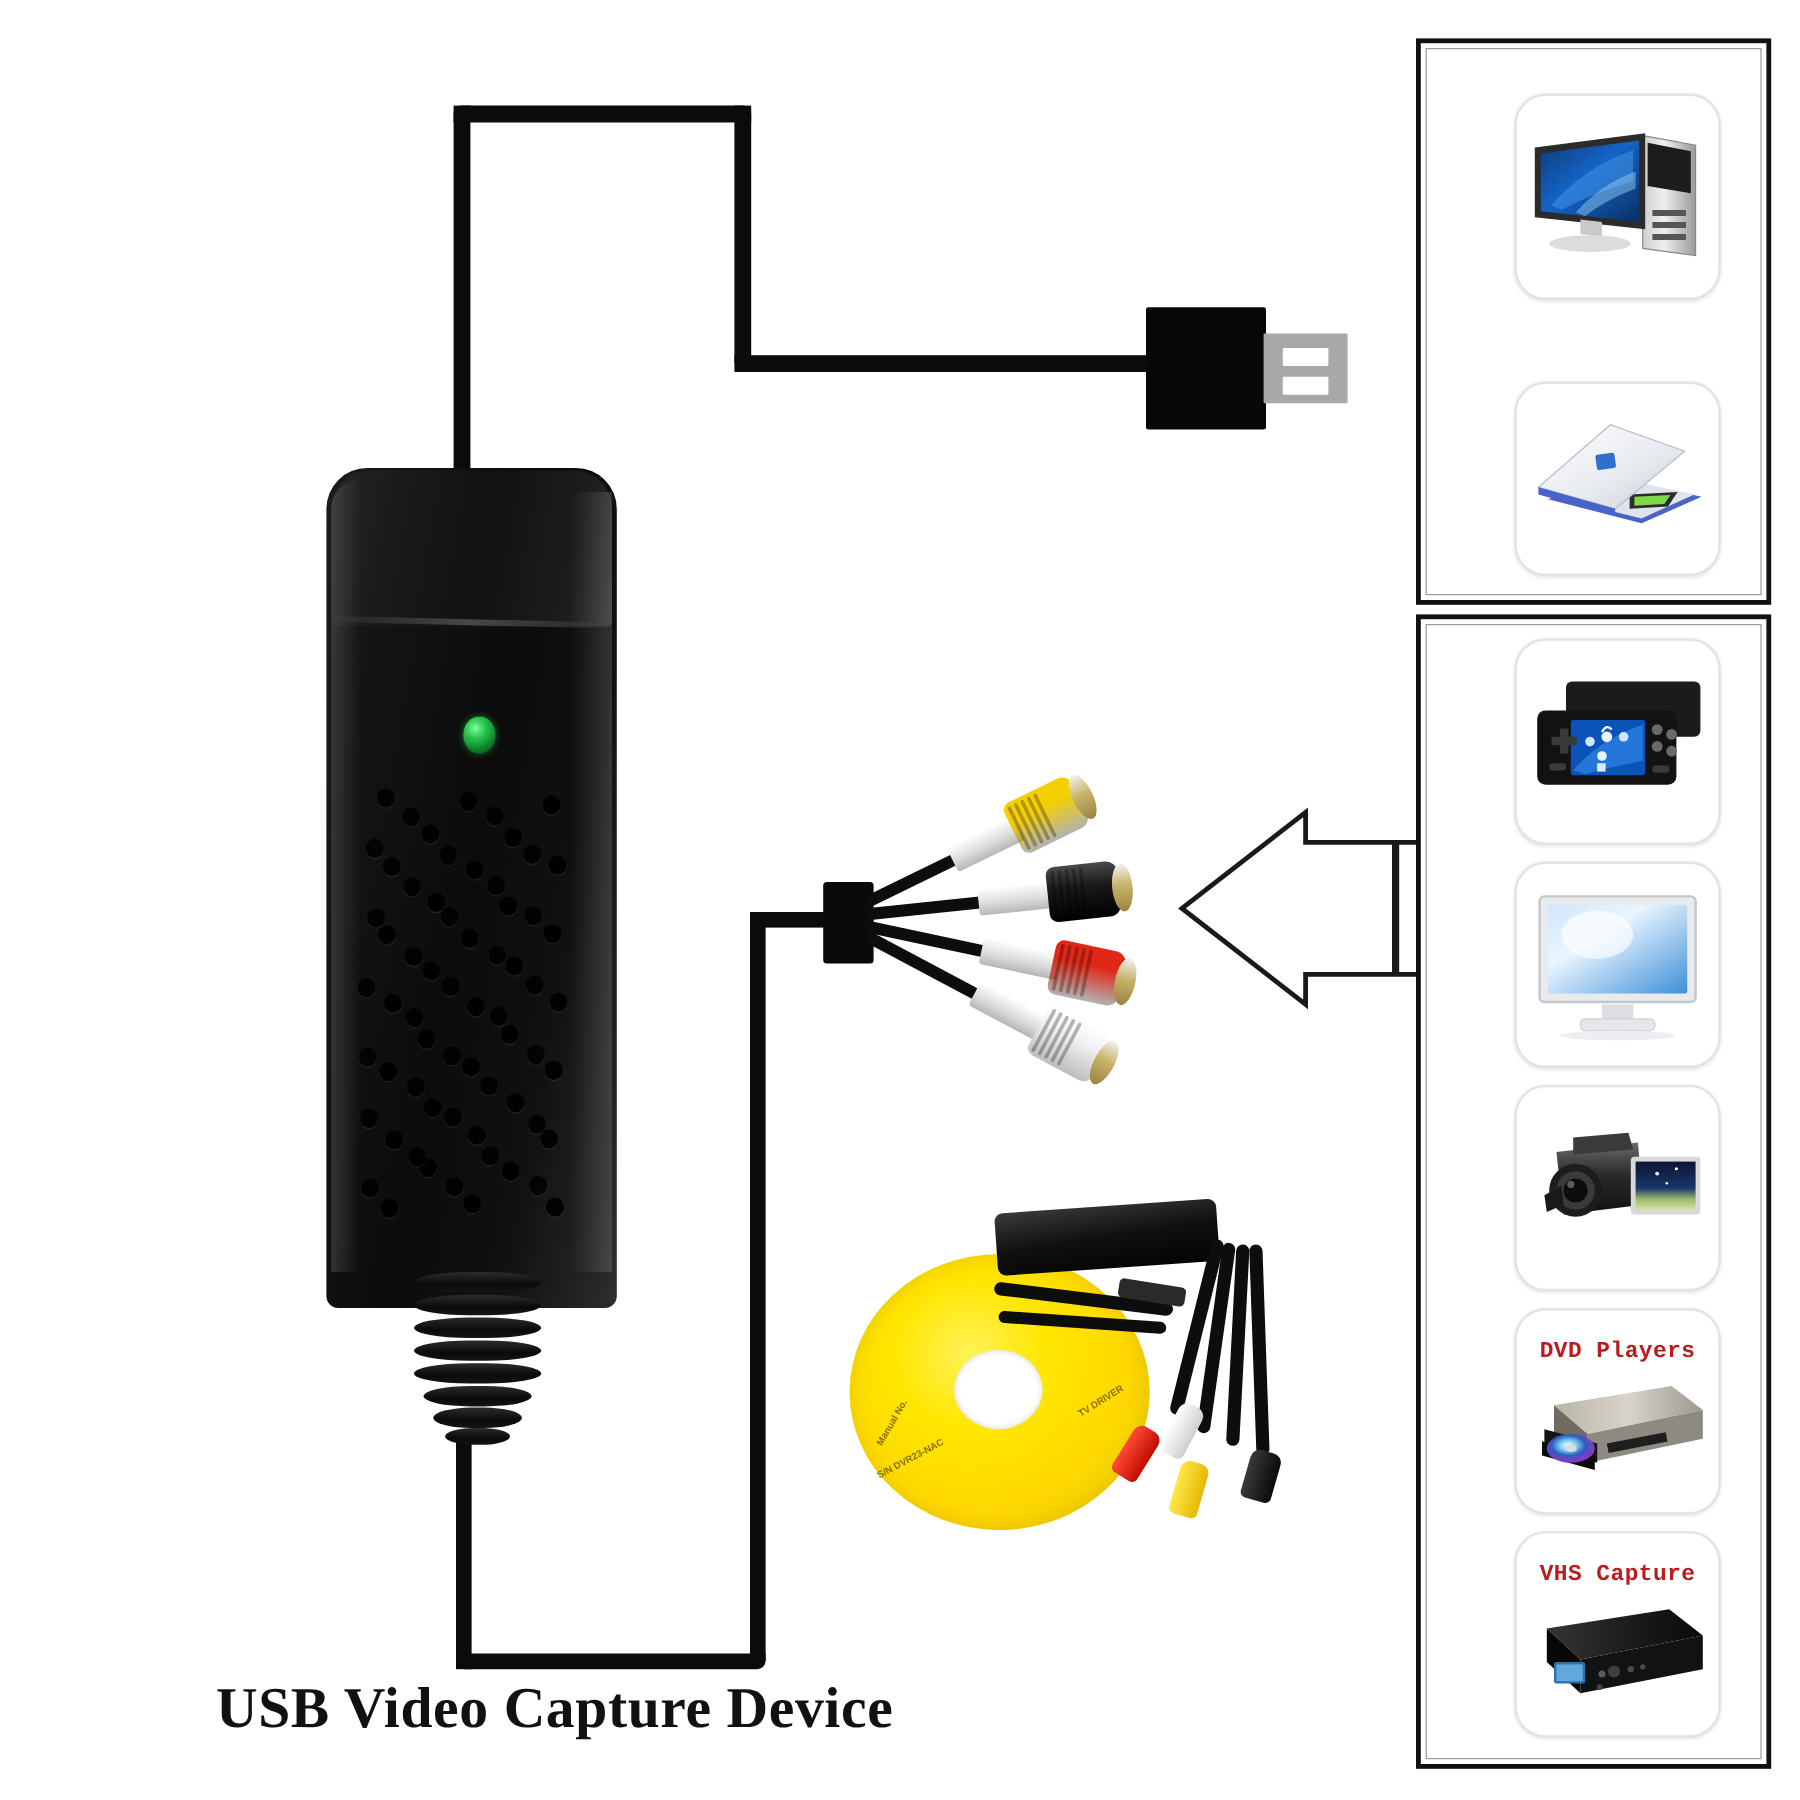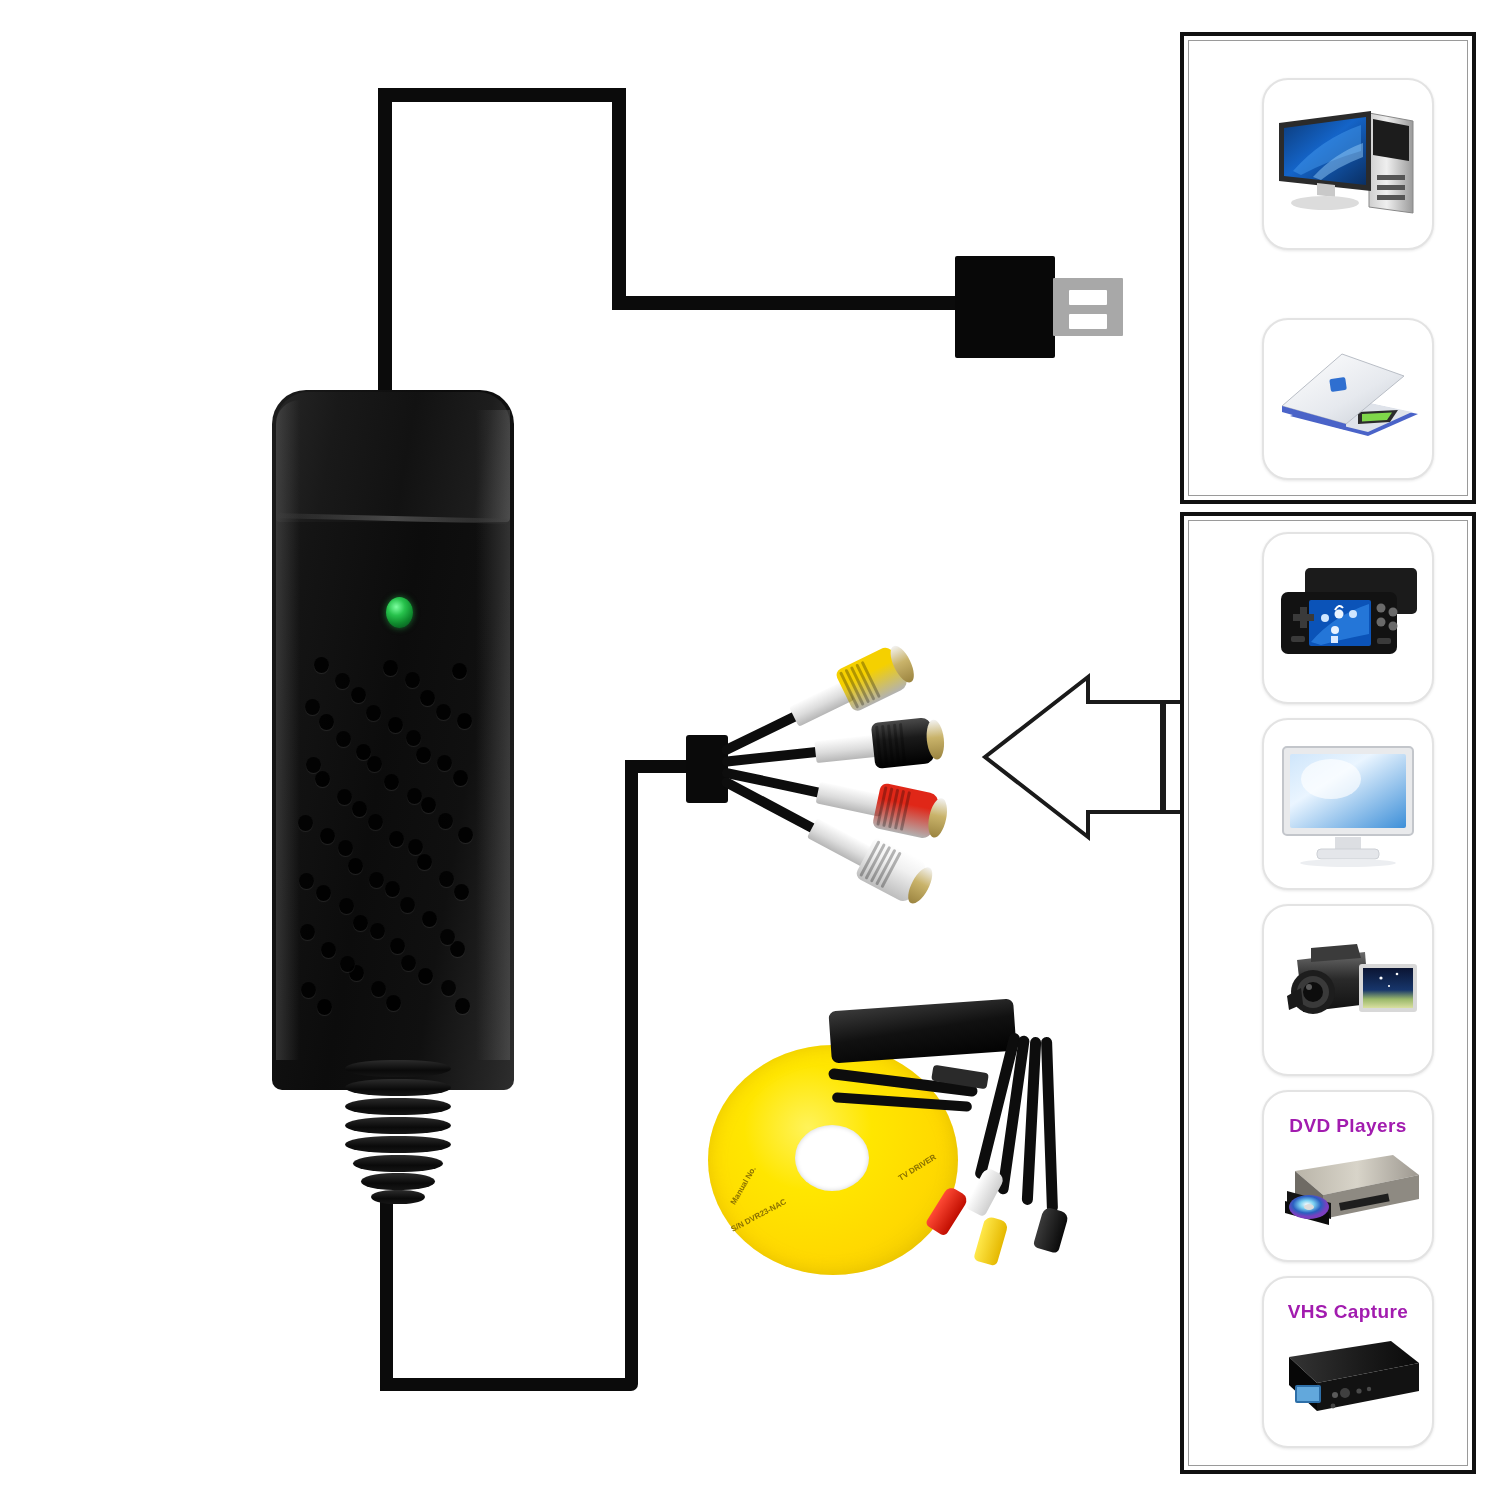--- a/index.html
+++ b/index.html
@@ -77,8 +77,8 @@
     box-sizing:border-box;overflow:hidden;
   }
   .tile-label{
-    font-family:Liberation Sans, sans-serif;
-    font-size:19px;font-weight:700;color:#a21caf;letter-spacing:.4px;
+    font-family:Liberation Mono, monospace;
+    font-size:19px;font-weight:700;color:#b91c1c;letter-spacing:.4px;
     margin-bottom:4px;text-align:center;
   }
 

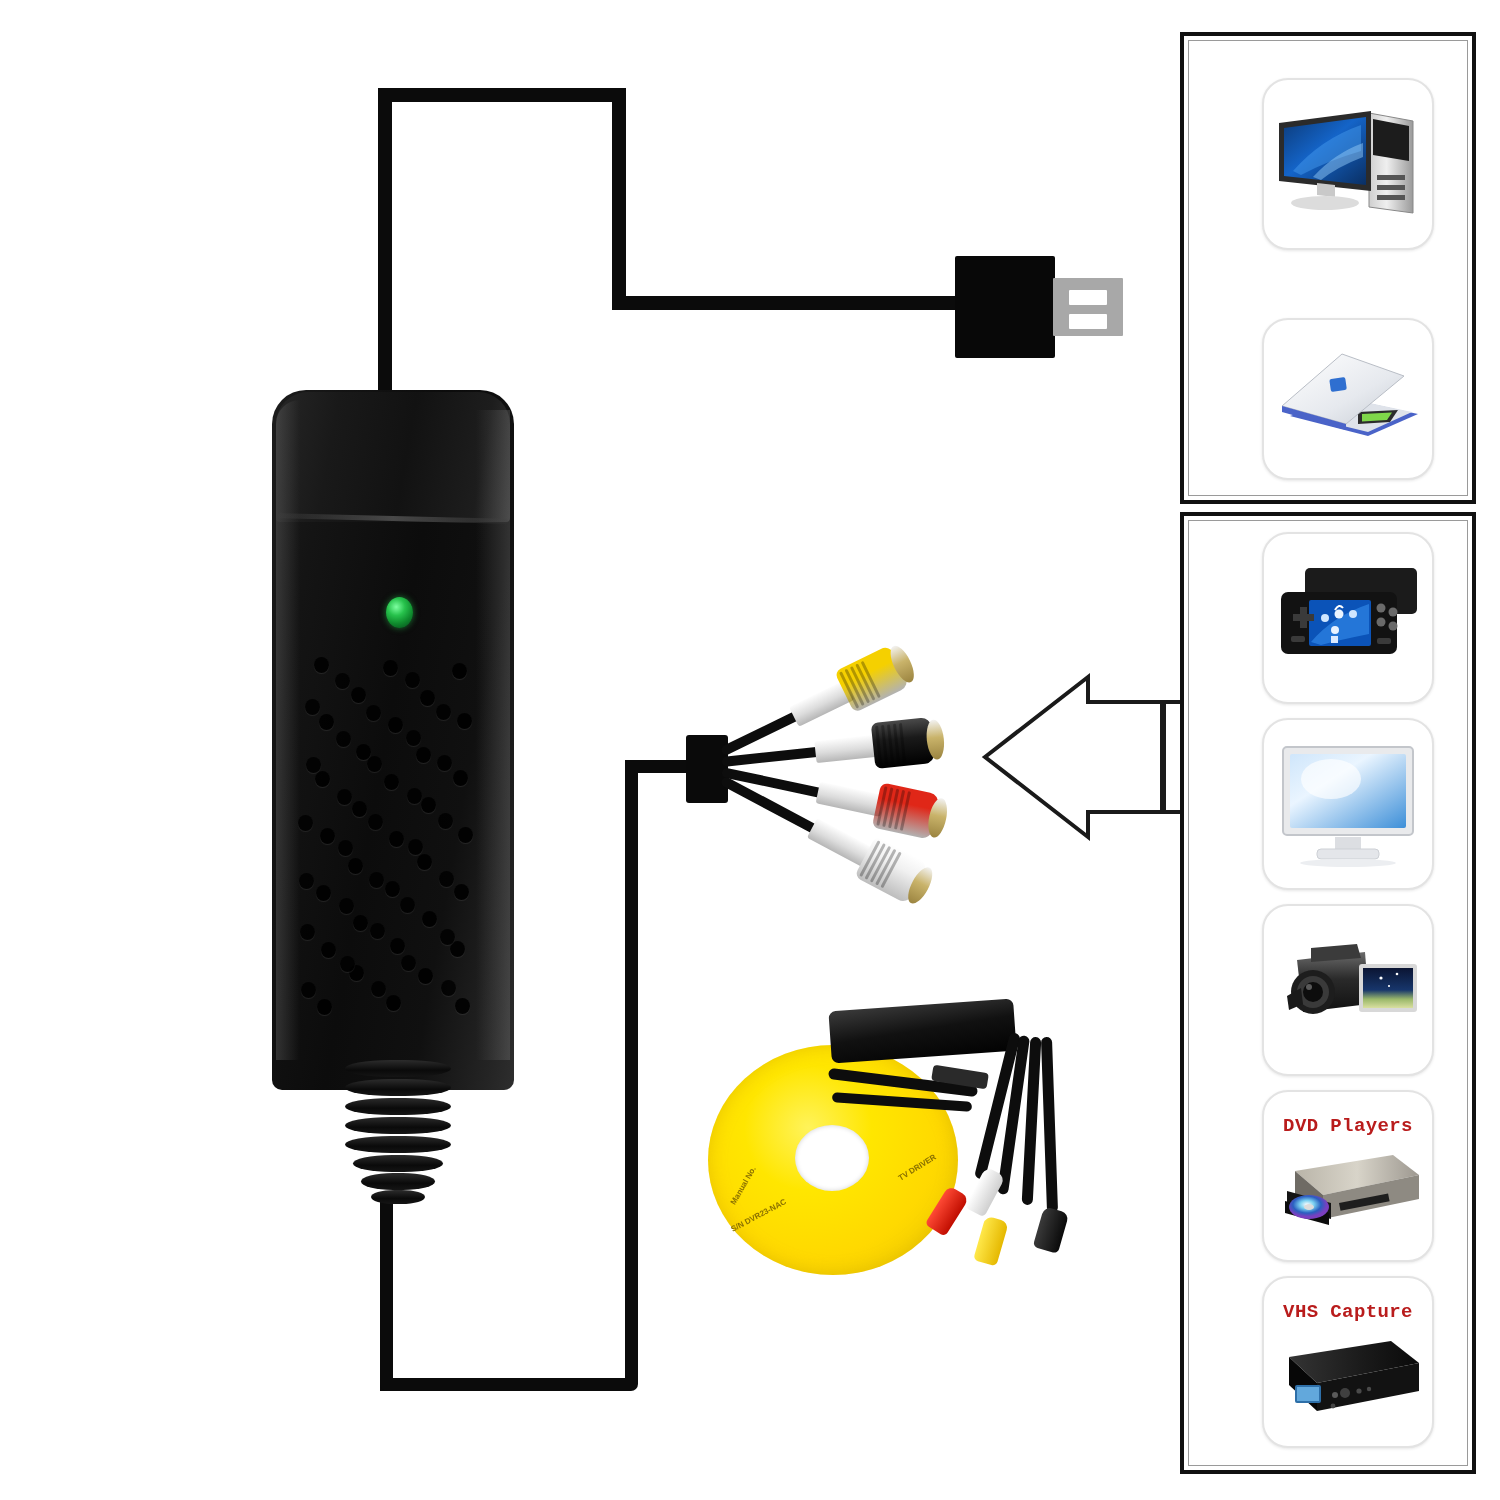--- a/index.html
+++ b/index.html
@@ -470,6 +470,7 @@
     <div class="bplug" style="left:330px;top:232px;width:42px;height:26px;background:linear-gradient(180deg,#3a3a3a,#0a0a0a);transform:rotate(-74deg);"></div>
   </div>
 
+  <div class="caption">USB Video Capture Device</div>
 
 </div>
 

